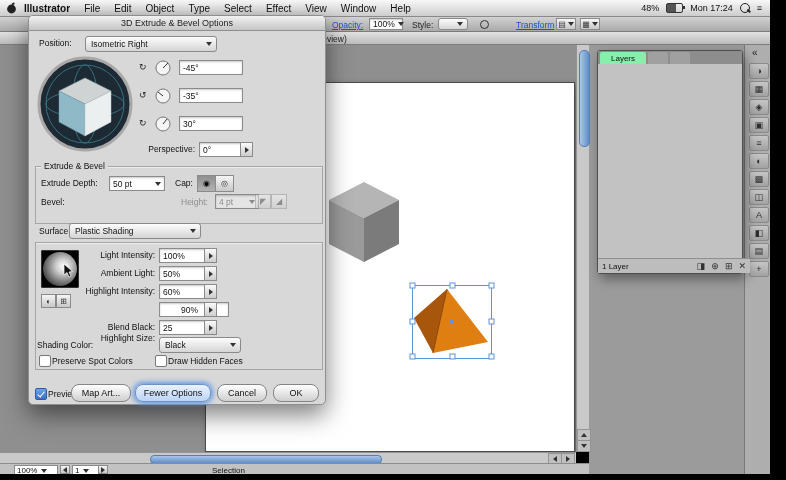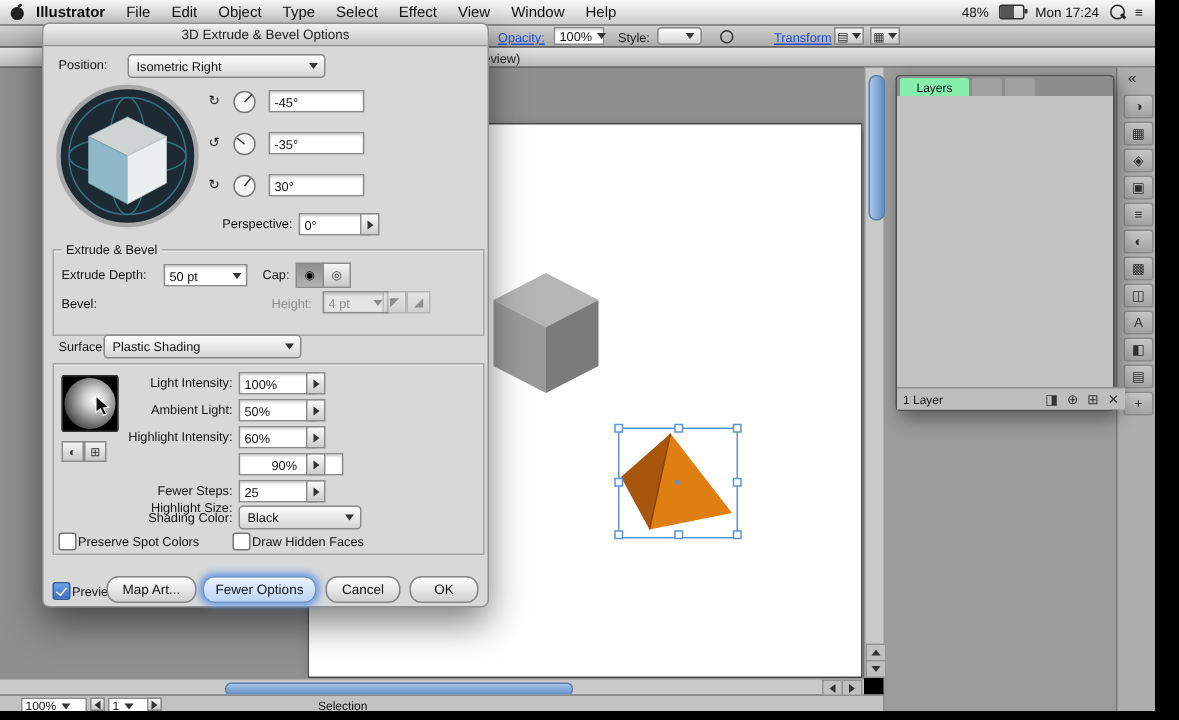--- a/index.html
+++ b/index.html
@@ -358,7 +358,7 @@
         <span class="tri-r"></span>
       </span>
 
-    <span class="lbl" style="left:8px;top:306px;width:118px;text-align:right;">Fewer Steps:</span>
+    <span class="lbl" style="left:8px;top:306px;width:118px;text-align:right;">Blend Black:</span>
     <span class="fld" style="left:130px;top:304px;width:44px;">25</span>
     <span class="step" style="left:175px;top:304px;">
         <span class="tri-r"></span>

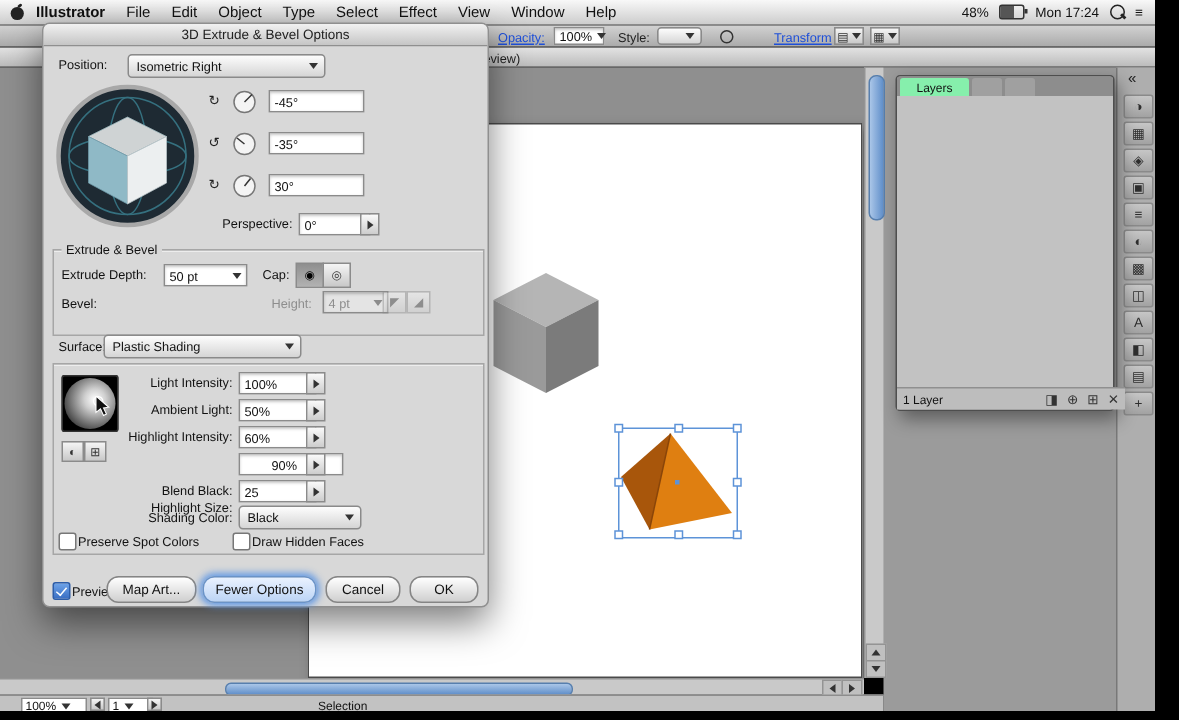--- a/index.html
+++ b/index.html
@@ -364,7 +364,7 @@
         <span class="tri-r"></span>
       </span>
 
-    <span class="lbl" style="left:8px;top:324px;width:118px;text-align:right;">Shading Color:</span>
+    <span class="lbl" style="left:8px;top:324px;width:118px;">Shading Color:</span>
     <span class="ddl" style="left:130px;top:321px;width:62px;">
       <span>Black</span>
     </span>

